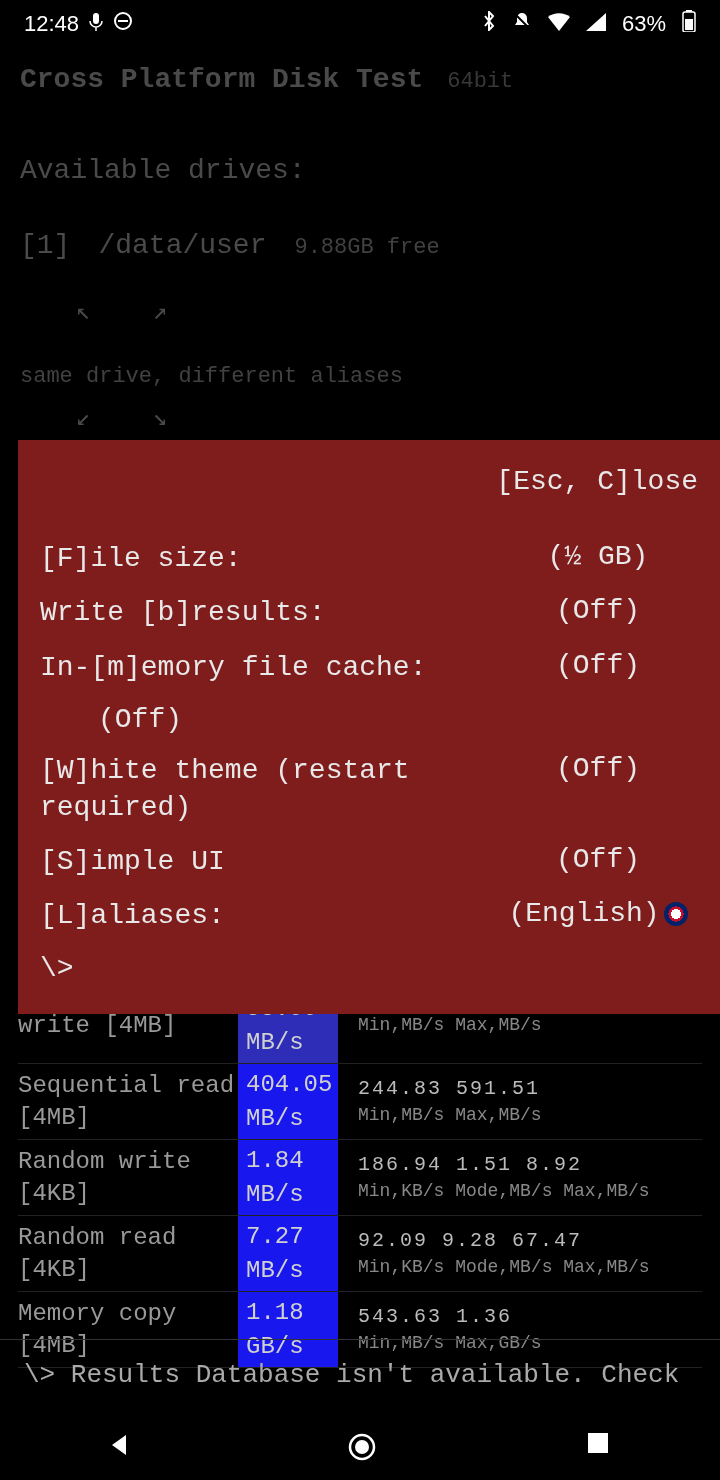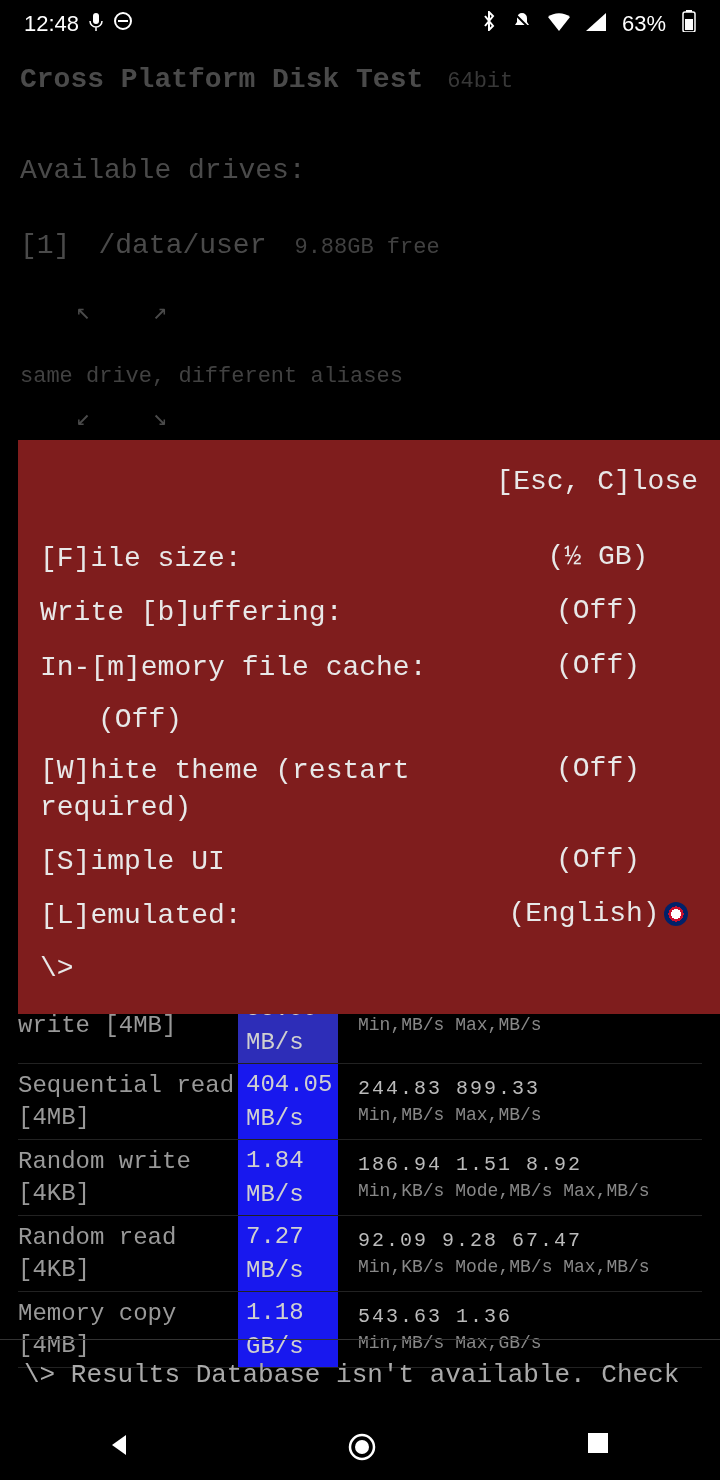--- a/index.html
+++ b/index.html
@@ -276,7 +276,7 @@
         <div class="modal-value">(½ GB)</div>
       </div>
       <div class="modal-row">
-        <div class="modal-label">Write [b]uffering:</div>
+        <div class="modal-label">Write [b]results:</div>
         <div class="modal-value">(Off)</div>
       </div>
       <div class="modal-row">

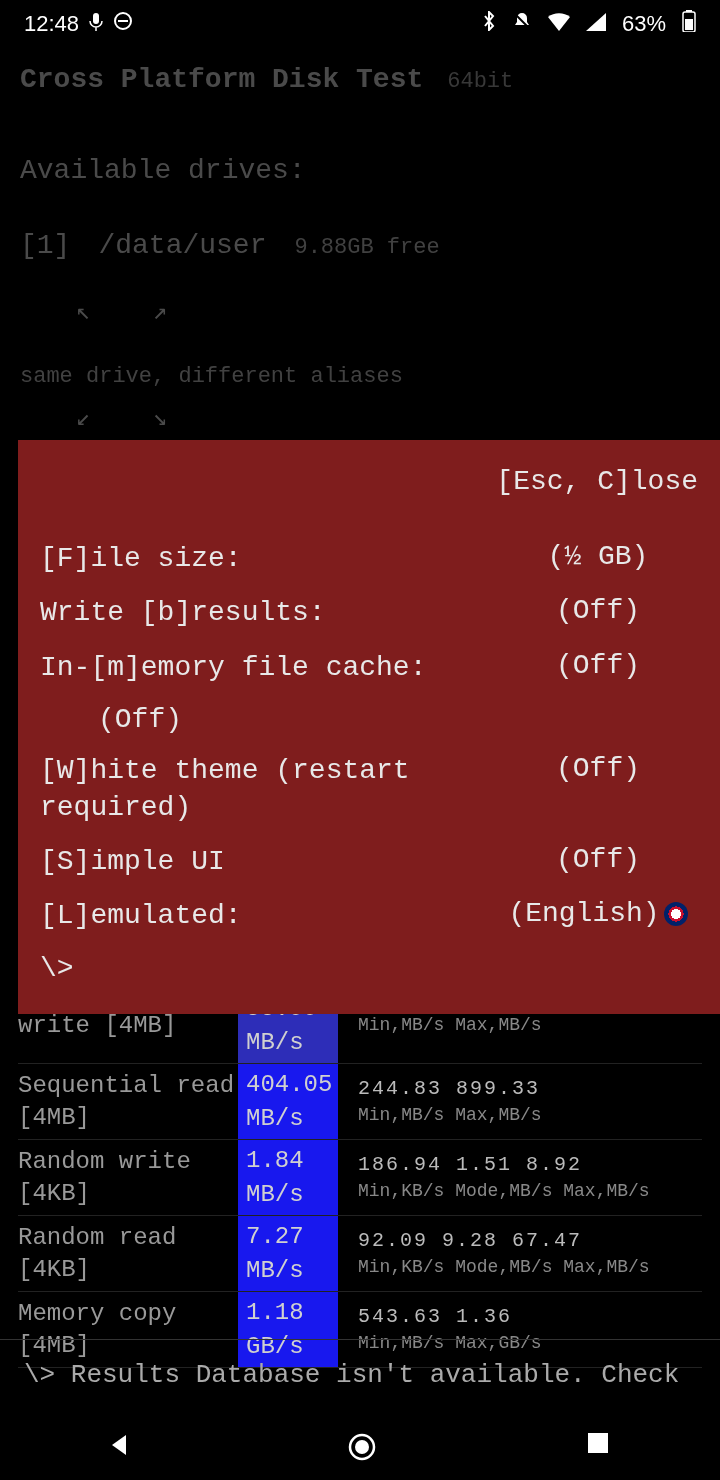--- a/index.html
+++ b/index.html
@@ -295,7 +295,7 @@
         <div class="modal-value">(Off)</div>
       </div>
       <div class="modal-row">
-        <div class="modal-label">[L]emulated:</div>
+        <div class="modal-label">[L]aliases:</div>
         <div class="modal-value">(English)<span class="lang-flag"></span></div>
       </div>
     </div>

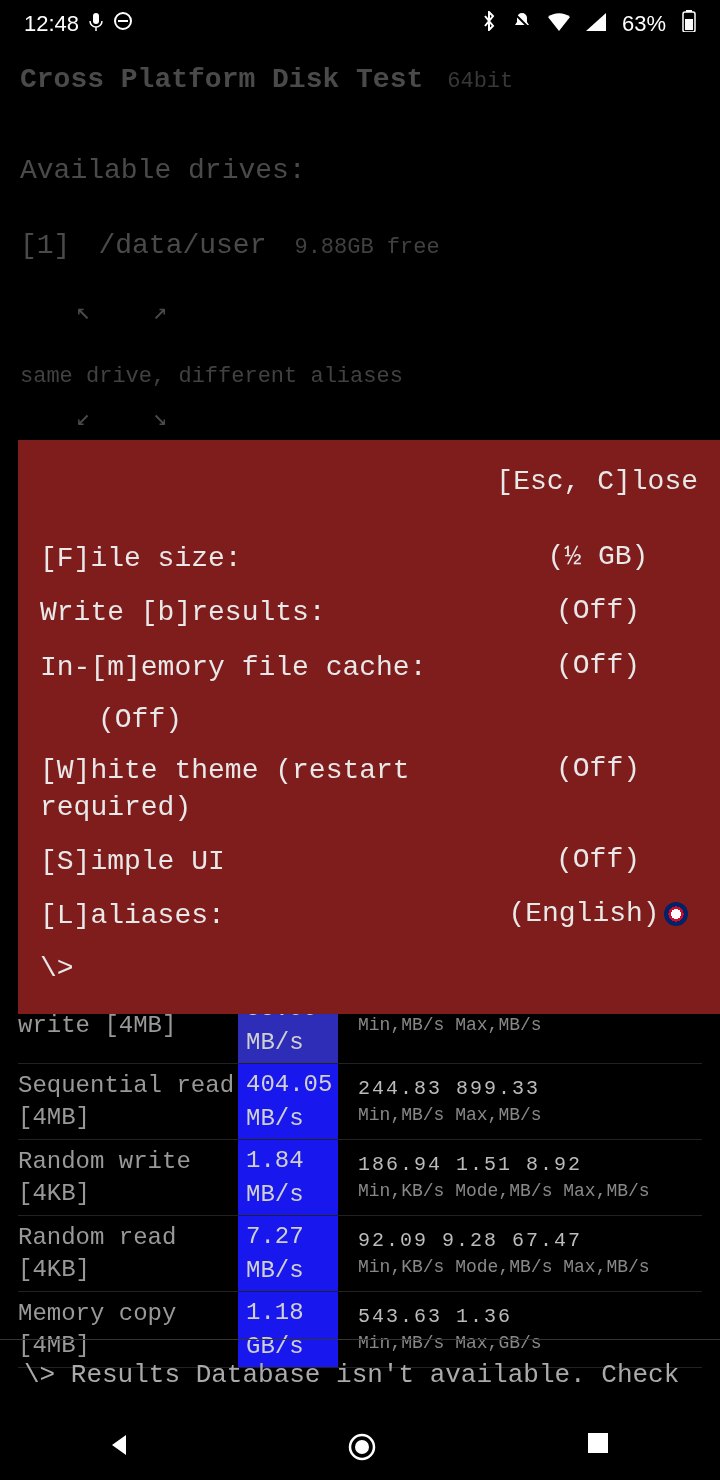--- a/index.html
+++ b/index.html
@@ -208,7 +208,7 @@
         <div>MB/s</div>
       </div>
       <div class="result-stats">
-        <div class="vals">244.83  899.33</div>
+        <div class="vals">244.83  591.51</div>
         <div>Min,MB/s Max,MB/s</div>
       </div>
     </div>

